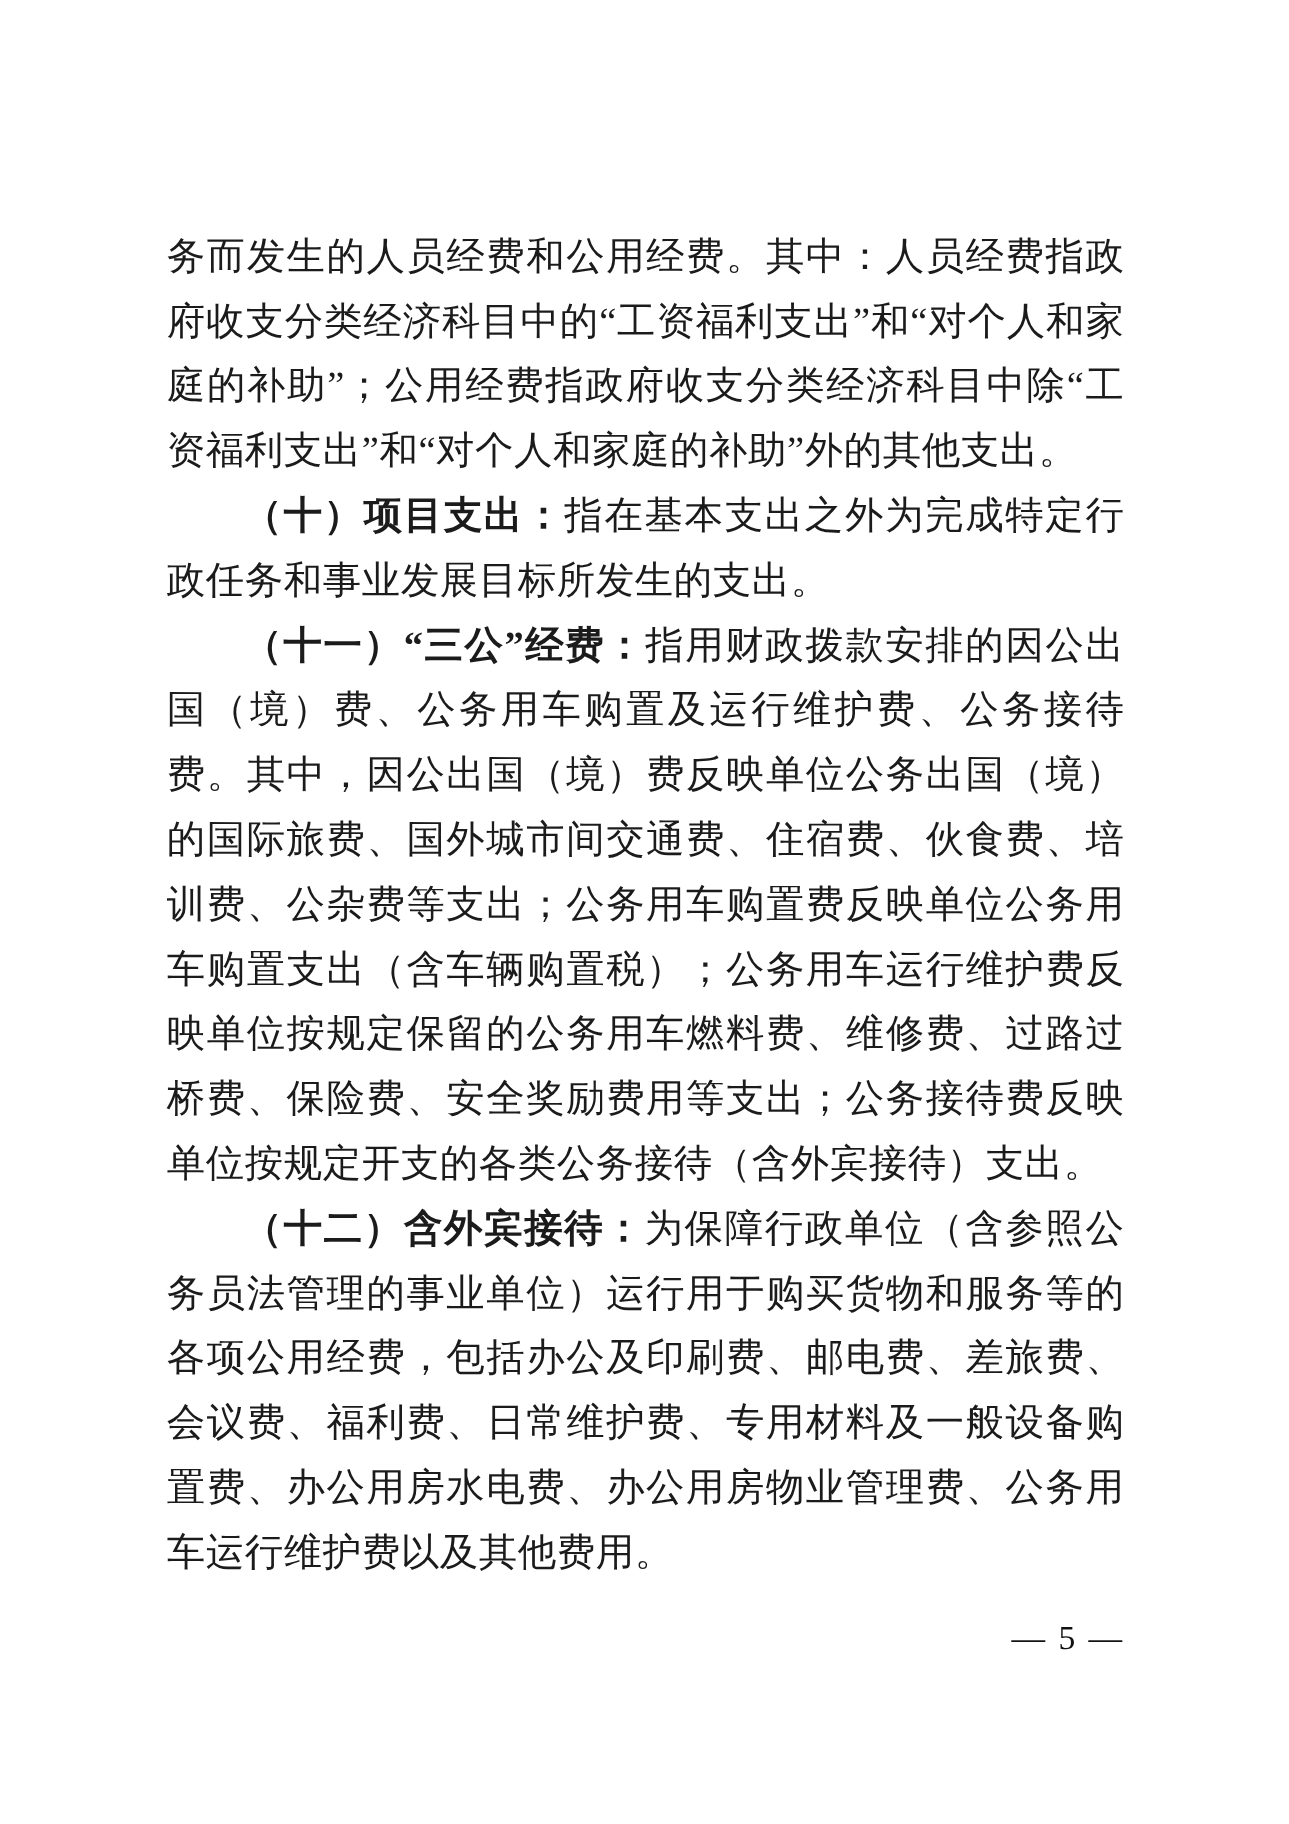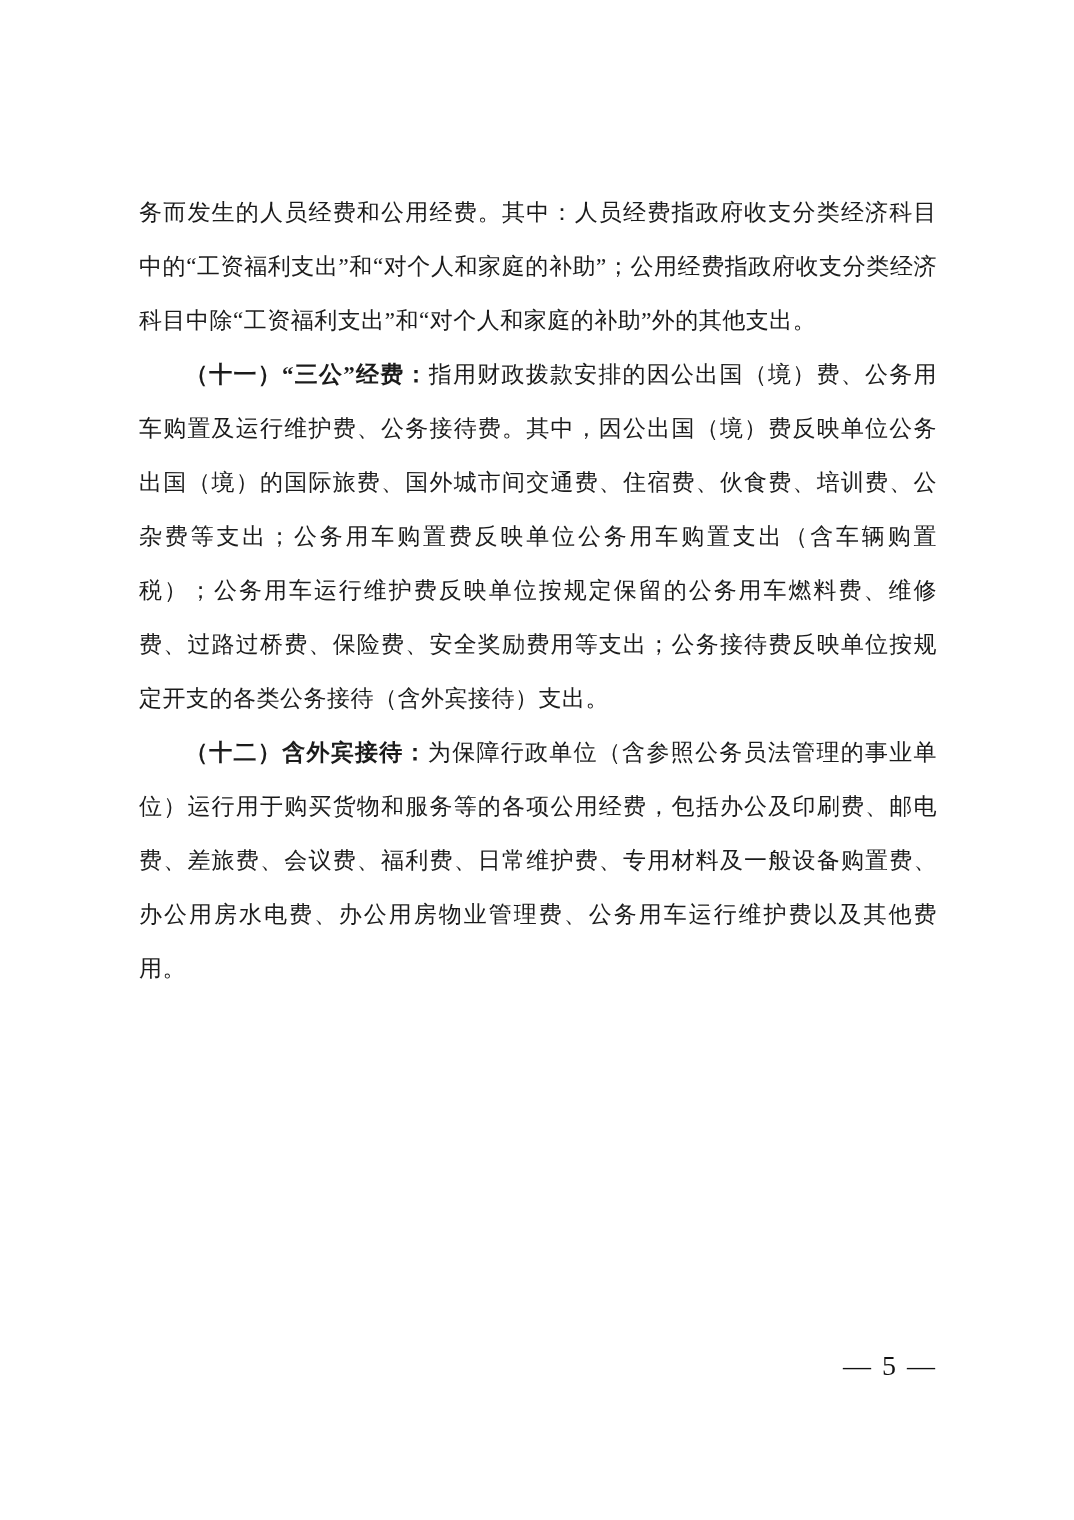--- a/index.html
+++ b/index.html
@@ -22,7 +22,7 @@
     left: 139px;
     top: 186px;
     width: 798px;
-    font-size: 23px;
+    font-size: 32px;
     line-height: 54px;
     text-align: justify;
     text-justify: inter-ideograph;

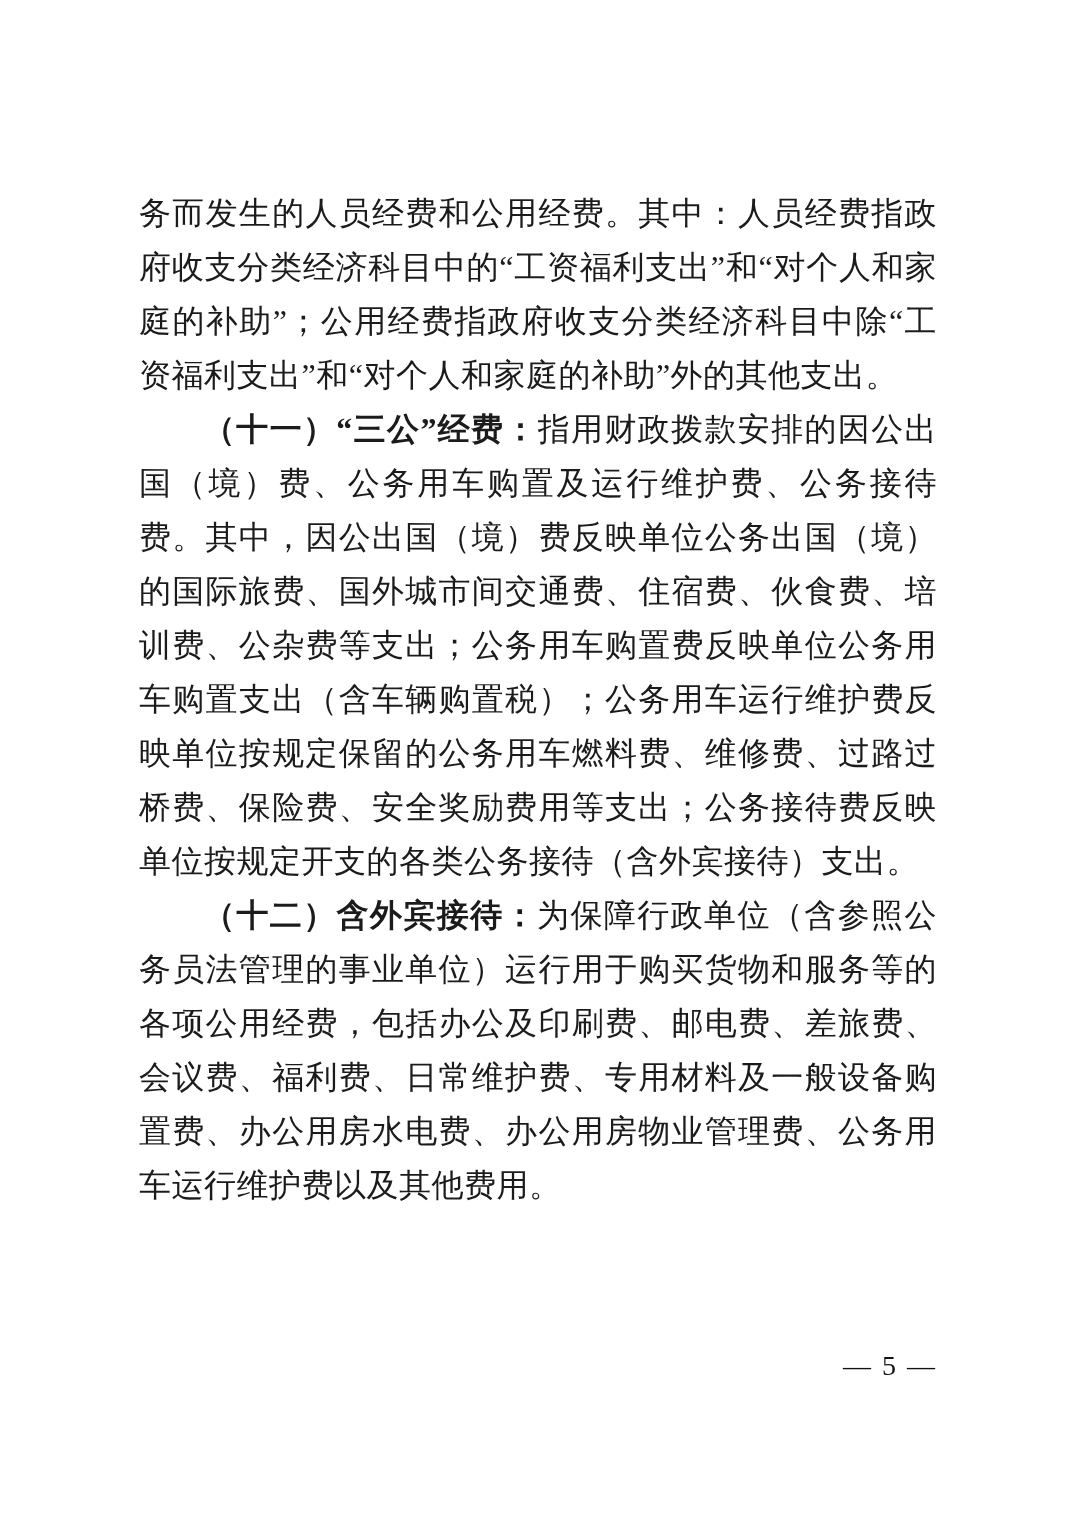--- a/index.html
+++ b/index.html
@@ -58,6 +58,7 @@
 
     <p class="para no-indent"><span class="lead"></span><span>务而发生的人员经费和公用经费。其中：人员经费指政府收支分类经济科目中的“工资福利支出”和“对个人和家庭的补助”；公用经费指政府收支分类经济科目中除“工资福利支出”和“对个人和家庭的补助”外的其他支出。</span></p>
 
+    <p class="para"><span class="lead">（十）项目支出：</span><span>指在基本支出之外为完成特定行政任务和事业发展目标所发生的支出。</span></p>
 
     <p class="para"><span class="lead">（十一）“三公”经费：</span><span>指用财政拨款安排的因公出国（境）费、公务用车购置及运行维护费、公务接待费。其中，因公出国（境）费反映单位公务出国（境）的国际旅费、国外城市间交通费、住宿费、伙食费、培训费、公杂费等支出；公务用车购置费反映单位公务用车购置支出（含车辆购置税）；公务用车运行维护费反映单位按规定保留的公务用车燃料费、维修费、过路过桥费、保险费、安全奖励费用等支出；公务接待费反映单位按规定开支的各类公务接待（含外宾接待）支出。</span></p>
 

